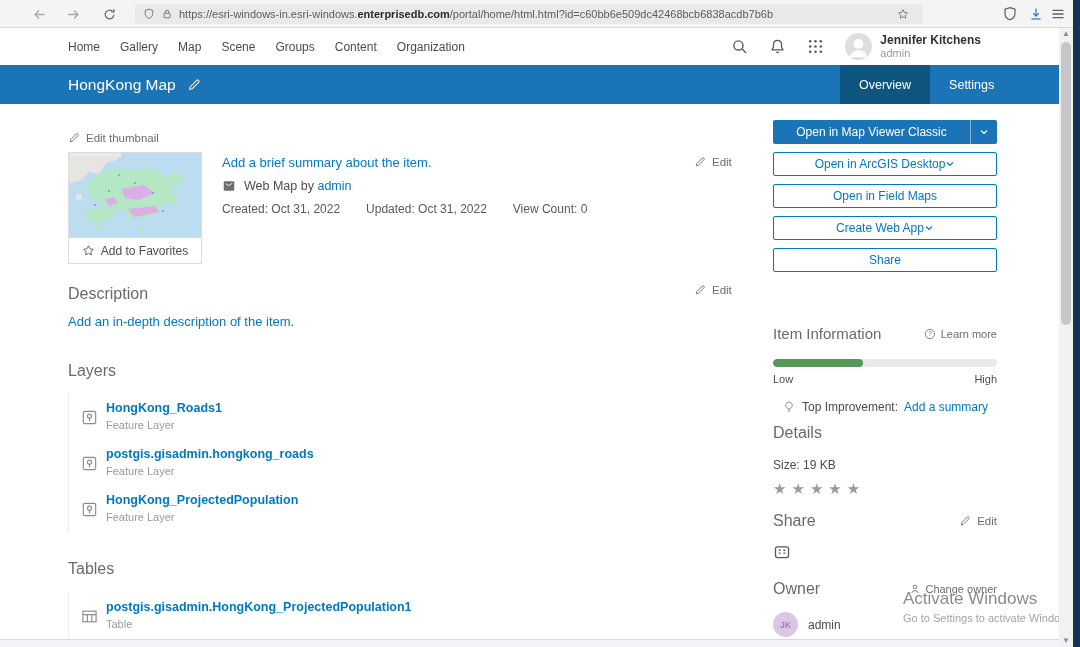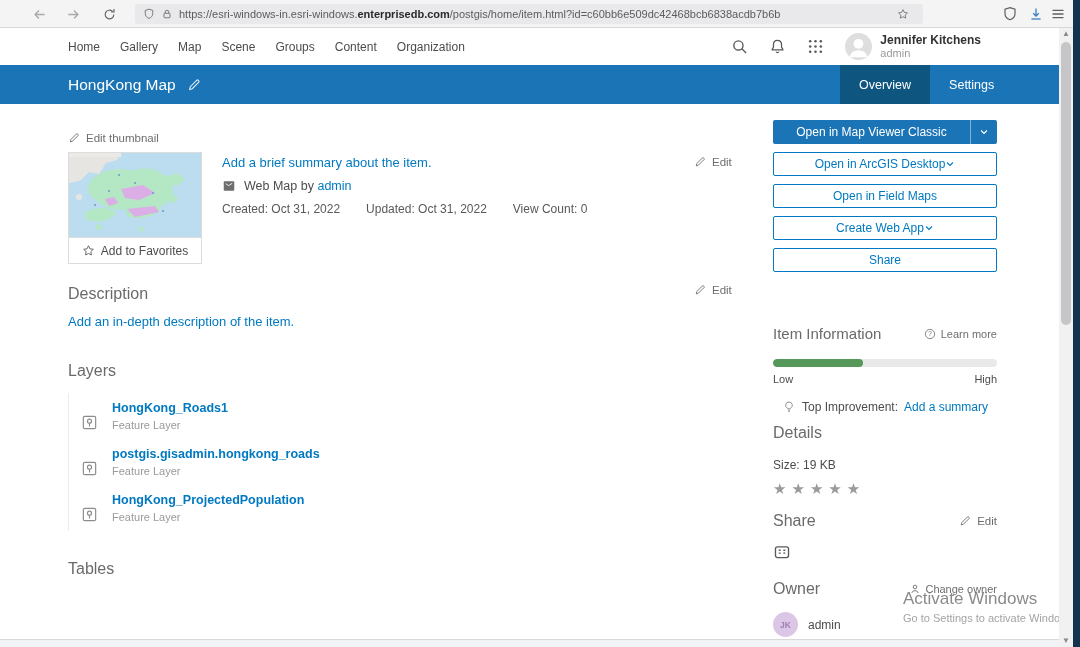--- a/index.html
+++ b/index.html
@@ -242,7 +242,7 @@
       <svg class="ic" viewBox="0 0 16 16">
           <use href="#i-lock"></use>
         </svg>
-      <span class="url-text"><span>https://esri-windows-in.esri-windows.</span><b>enterprisedb.com</b><span>/postgis/home/item.html?id=c60bb6e509dc42468bcb6838acdb7b6b</span></span>
+      <span class="url-text"><span>https://esri-windows-in.esri-windows.</span><b>enterprisedb.com</b><span>/portal/home/html.html?id=c60bb6e509dc42468bcb6838acdb7b6b</span></span>
       <svg class="ic url-star" viewBox="0 0 16 16">
           <use href="#i-star"></use>
         </svg>

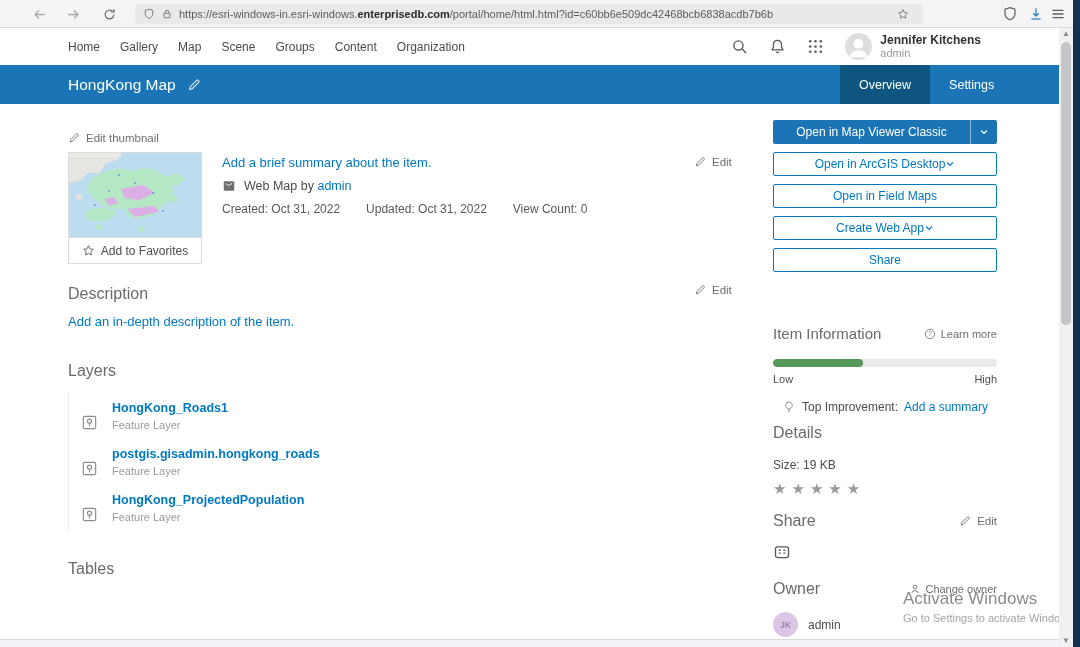--- a/index.html
+++ b/index.html
@@ -69,7 +69,7 @@
   .list { position:absolute; left:68px; width:630px; border-left:1px solid #ececec; }
   .layers-list { top:393px; }
   .tables-list { top:592px; }
-  .list-item { display:flex; align-items:flex-end; gap:14px; padding:8px 0 8px 12px; height:46px; cursor:pointer; }
+  .list-item { display:flex; align-items:center; gap:8px; padding:8px 0 8px 12px; height:46px; cursor:pointer; }
   .list-item .ic { width:17px; height:17px; color:#8c8c8c; margin-top:2px; }
   .li-title { font-size:12.5px; font-weight:bold; color:#0079c1; line-height:15px; }
   .li-sub { font-size:11px; color:#9a9a9a; margin-top:3px; }

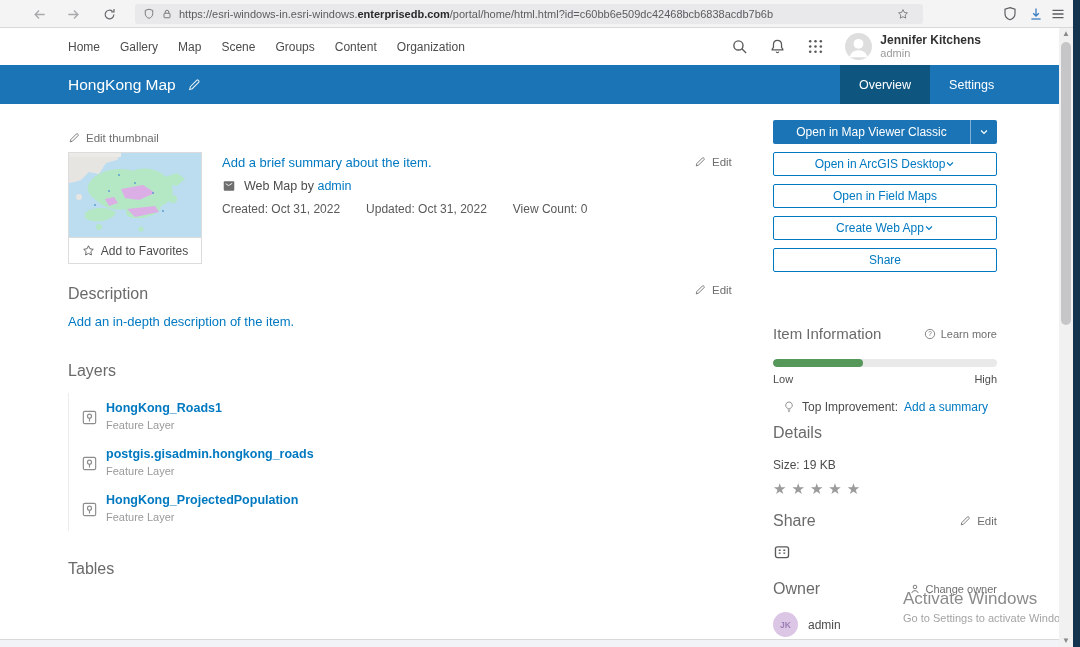--- a/index.html
+++ b/index.html
@@ -402,6 +402,17 @@
   </div>
 
   <h2 class="h2 tables-head">Tables</h2>
+  <div class="list tables-list">
+    <div class="list-item">
+      <svg class="ic" viewBox="0 0 16 16">
+          <use href="#i-table"></use>
+        </svg>
+      <span>
+          <div class="li-title">postgis.gisadmin.HongKong_ProjectedPopulation1</div>
+      <div class="li-sub">Table</div>
+        </span>
+    </div>
+  </div>
 
   <div class="actions">
     <div class="btn btn-primary">

